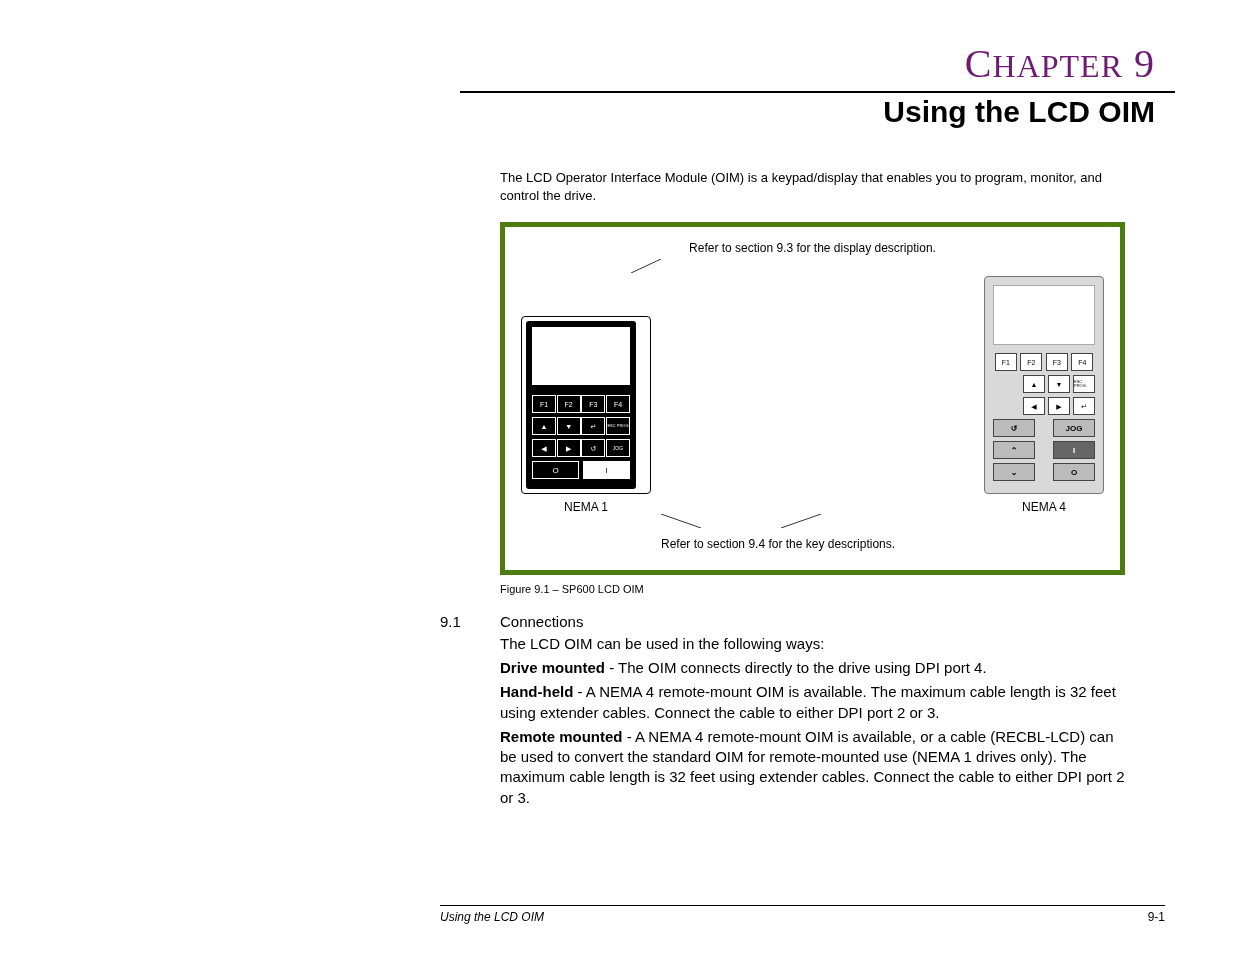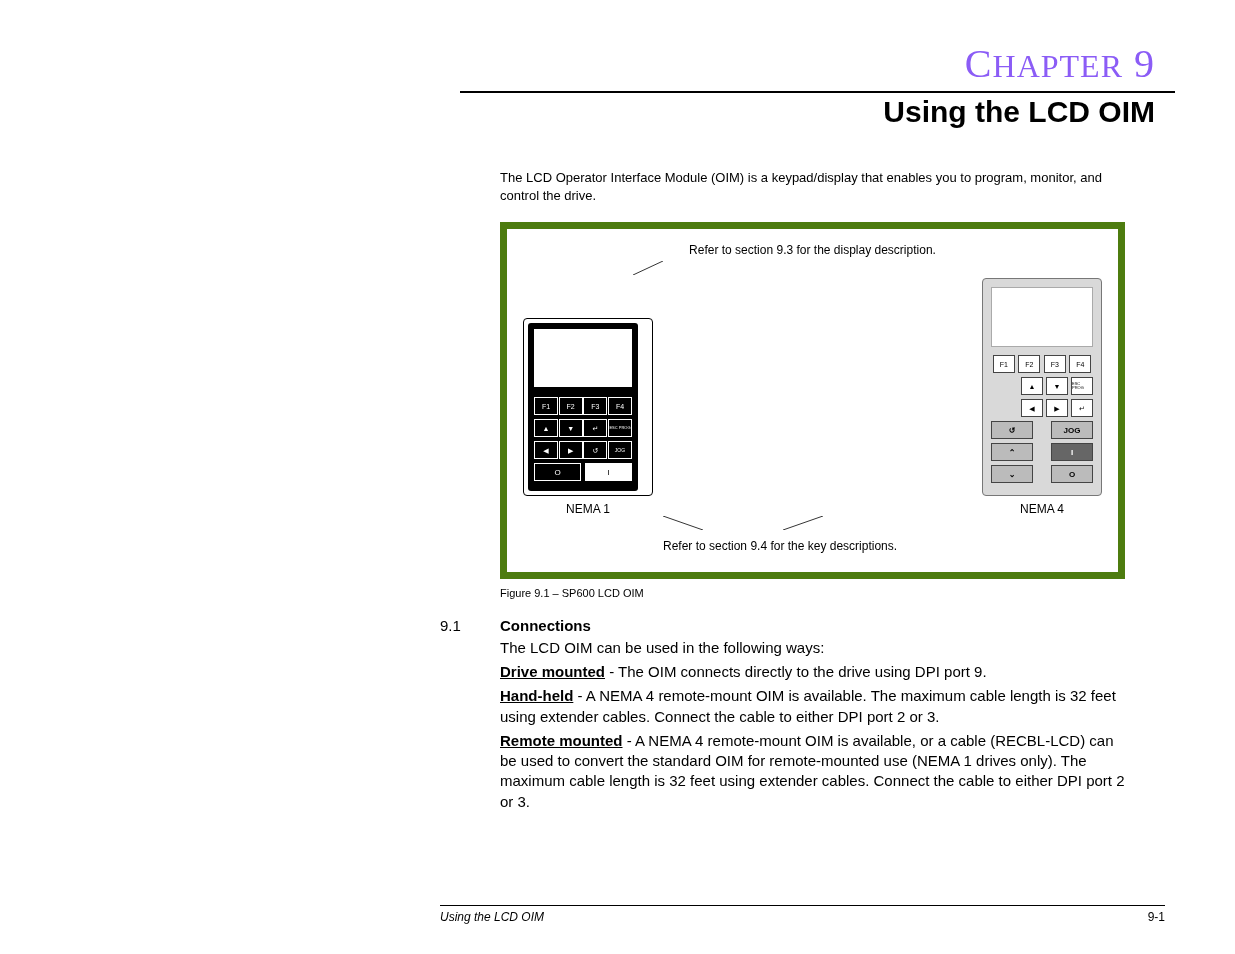--- a/index.html
+++ b/index.html
@@ -5,7 +5,7 @@
   html,body{margin:0;padding:0;background:#fff;}
   body{font-family:Arial,Helvetica,sans-serif;color:#000;font-size:14px;}
   .page{width:1235px;height:954px;position:relative;box-sizing:border-box;padding:40px 60px 40px 60px;}
-  .chapter-title{text-align:right;font-family:"Times New Roman",serif;font-size:40px;color:#8b5cf6;letter-spacing:1px;margin-right:20px;}
+  .chapter-title{text-align:right;font-family:"Times New Roman",serif;font-size:40px;color:#701a75;letter-spacing:1px;margin-right:20px;}
   .chapter-title .num{font-size:40px;}
   .header-rule{border:none;border-top:2px solid #000;margin:4px 0 2px 0;margin-left:400px;}
   .section-title{text-align:right;font-size:30px;font-weight:bold;margin:2px 20px 40px 0;}

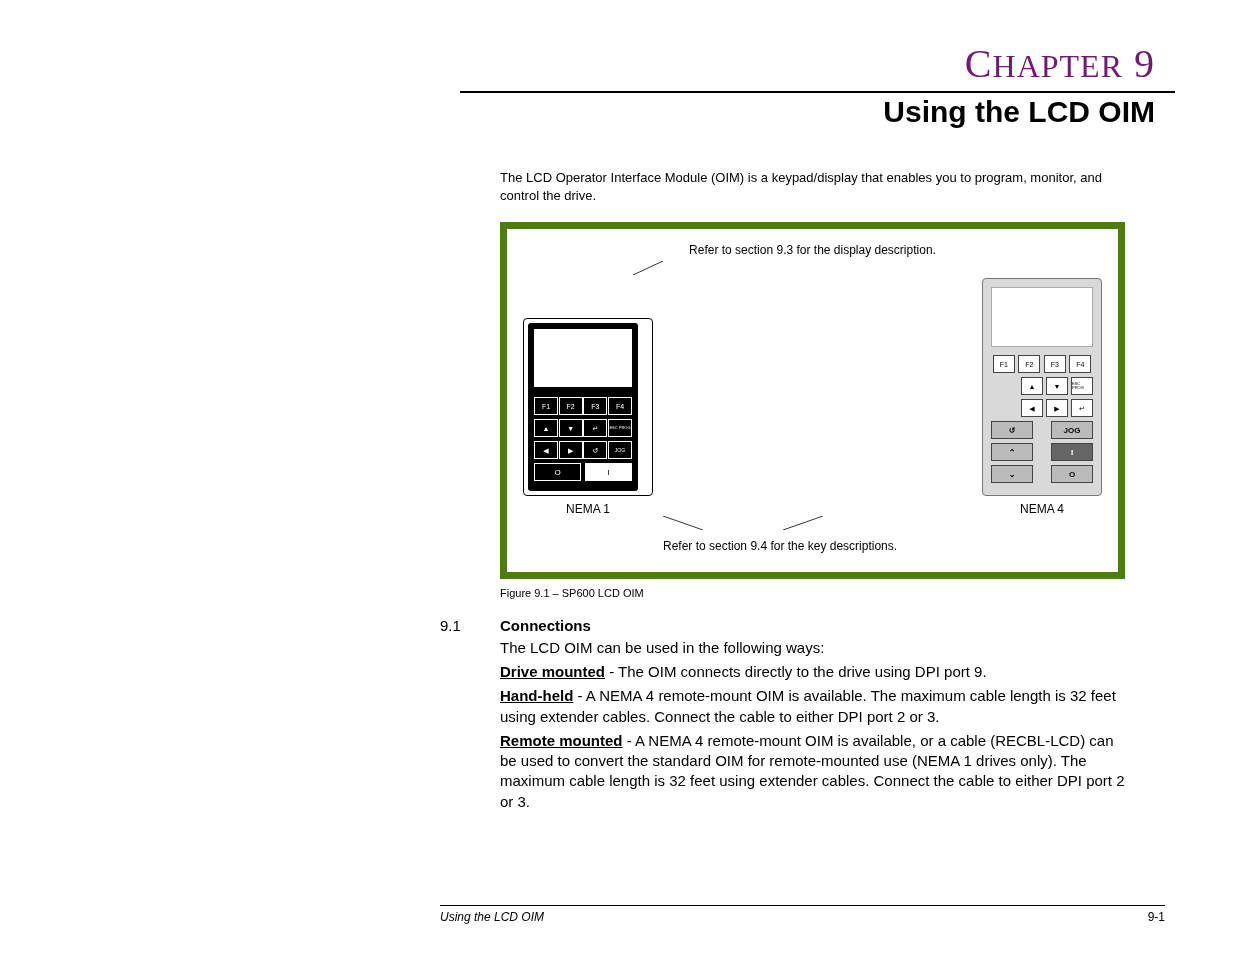--- a/index.html
+++ b/index.html
@@ -11,7 +11,7 @@
   .section-title{text-align:right;font-size:30px;font-weight:bold;margin:2px 20px 40px 0;}
   .content-col{margin-left:440px;margin-right:50px;}
   .intro{font-size:13px;line-height:1.35;margin-bottom:18px;}
-  .figure-box{border:7px solid #4d7c0f;padding:14px 16px 18px 16px;margin-bottom:8px;}
+  .figure-box{border:5px solid #4d7c0f;padding:14px 16px 18px 16px;margin-bottom:8px;}
   .fig-row{display:flex;justify-content:space-between;align-items:flex-end;}
   .keypad{display:flex;flex-direction:column;align-items:center;}
   .note-top{font-size:12px;text-align:center;line-height:1.2;margin-bottom:4px;}

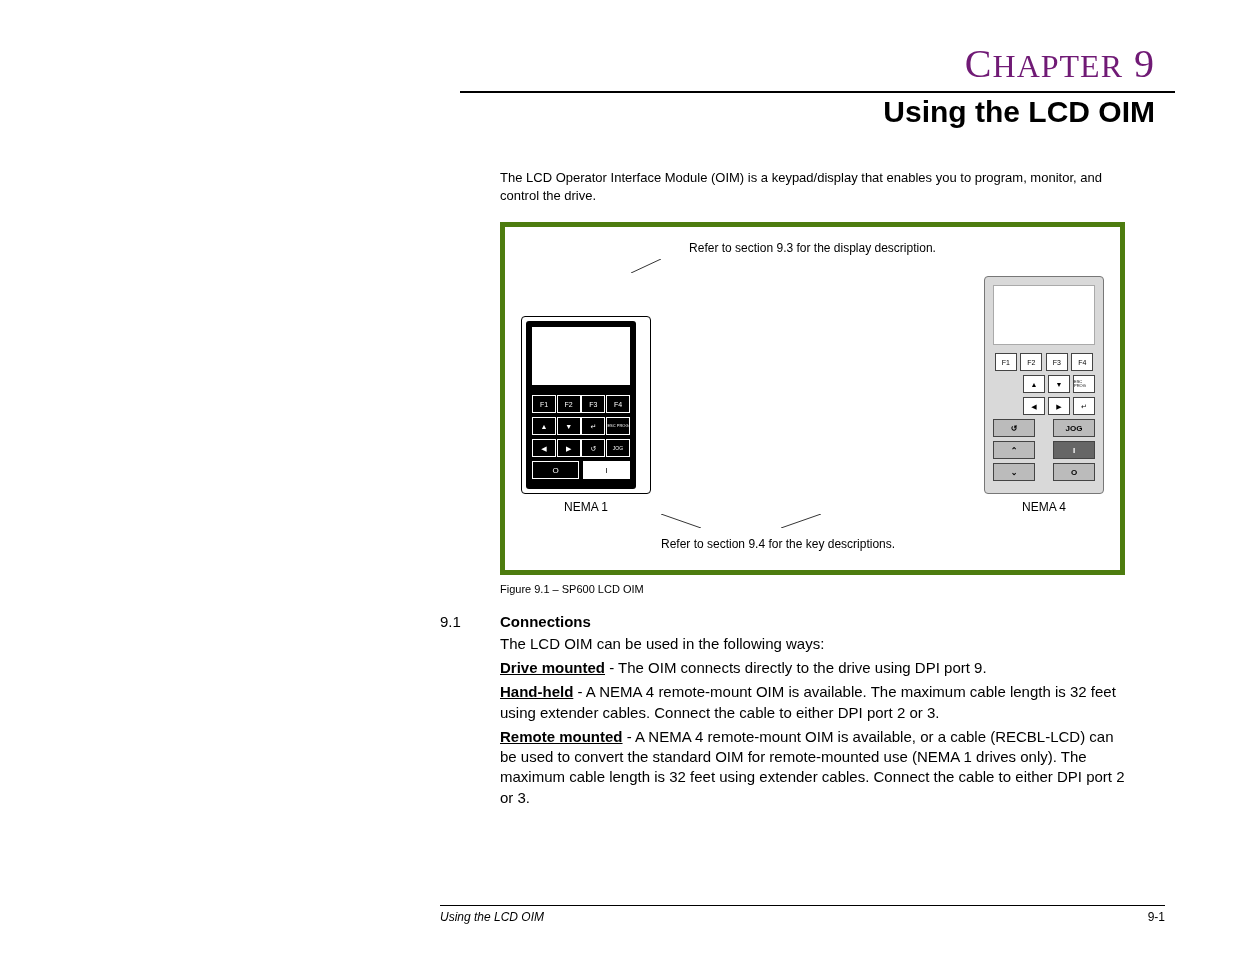--- a/index.html
+++ b/index.html
@@ -35,7 +35,7 @@
   .note-bottom{font-size:12px;line-height:1.2;margin-top:6px;margin-left:140px;}
   .subsection-row{display:flex;align-items:baseline;margin:18px 0 4px -60px;}
   .subsection-num{font-weight:normal;font-size:15px;width:60px;}
-  .subsection-title{font-weight:bold;font-size:15px;}
+  .subsection-title{font-weight:normal;font-size:15px;}
   .body-para{font-size:15px;line-height:1.35;margin:4px 0;}
   .body-para .lead{font-weight:bold;text-decoration:underline;}
   .footer{position:absolute;bottom:30px;left:440px;right:70px;display:flex;justify-content:space-between;border-top:1px solid #000;padding-top:4px;font-size:12px;}

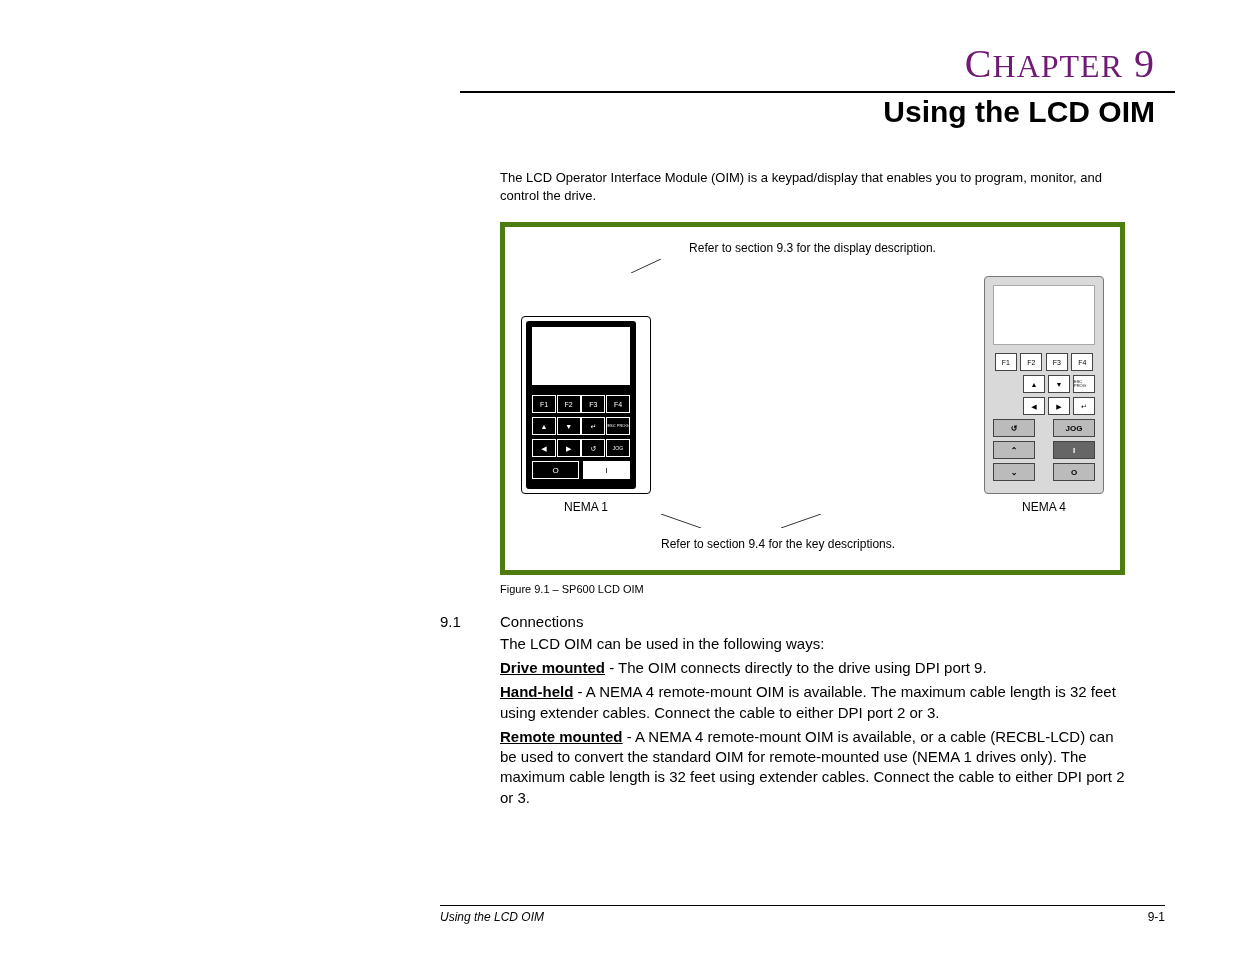--- a/index.html
+++ b/index.html
@@ -37,7 +37,7 @@
   .subsection-num{font-weight:normal;font-size:15px;width:60px;}
   .subsection-title{font-weight:normal;font-size:15px;}
   .body-para{font-size:15px;line-height:1.35;margin:4px 0;}
-  .body-para .lead{font-weight:bold;text-decoration:underline;}
+  .body-para .lead{font-weight:bold;}
   .footer{position:absolute;bottom:30px;left:440px;right:70px;display:flex;justify-content:space-between;border-top:1px solid #000;padding-top:4px;font-size:12px;}
   .footer-left{font-style:italic;}
   .diag-line{stroke:#000;stroke-width:0.8;}

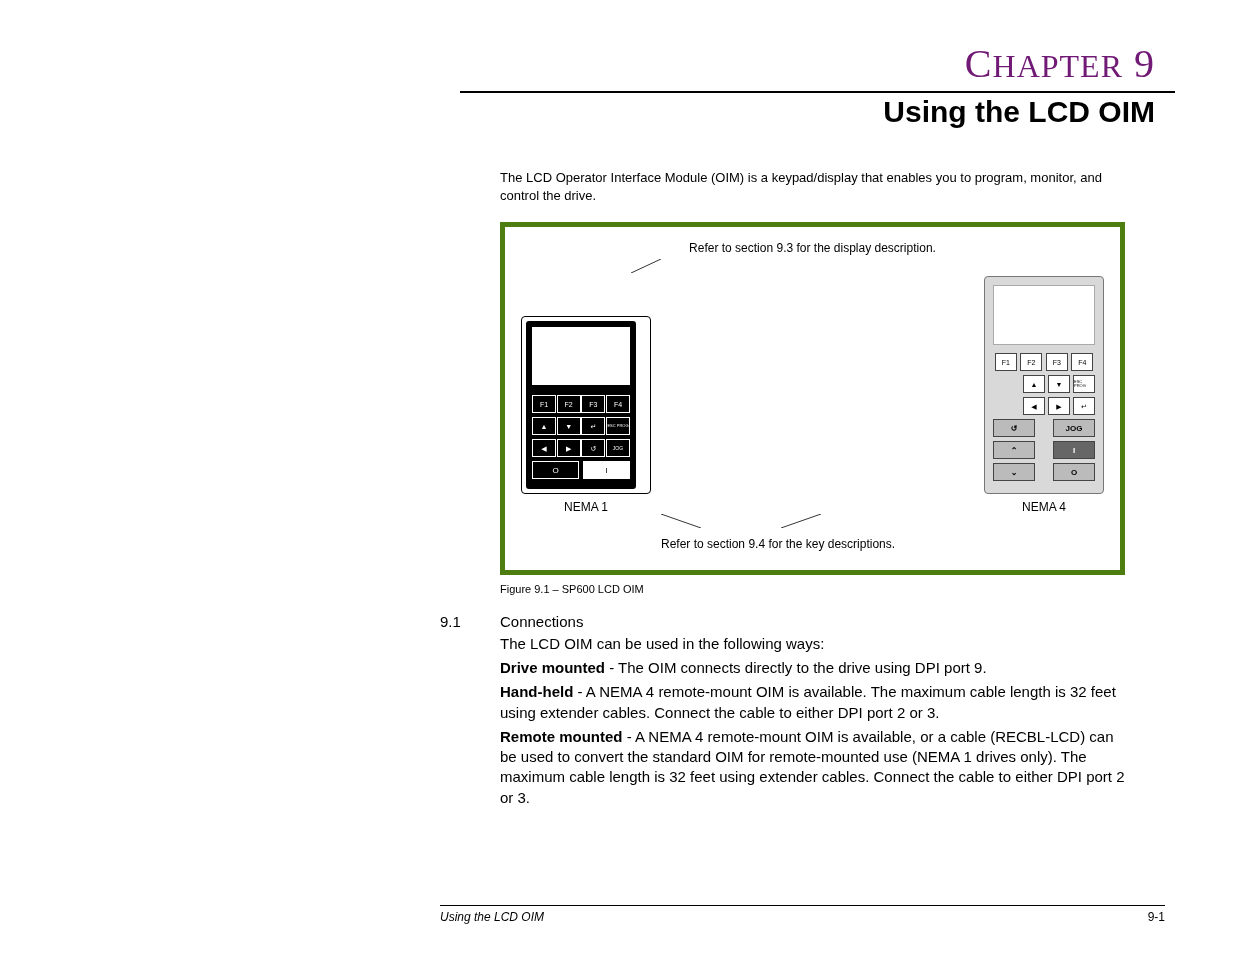--- a/index.html
+++ b/index.html
@@ -148,7 +148,7 @@
     <div class="body-para">The LCD OIM can be used in the following ways:</div>
 
     <div class="body-para">
-      <span class="lead">Drive mounted</span><span> - The OIM connects directly to the drive using DPI port 9.</span>
+      <span class="lead">Drive mounted</span><span> - The OIM connects directly to the drive using DPI port 4.</span>
     </div>
     <div class="body-para">
       <span class="lead">Hand-held</span><span> - A NEMA 4 remote-mount OIM is available. The maximum cable length is 32 feet using extender cables. Connect the cable to either DPI port 2 or 3.</span>

